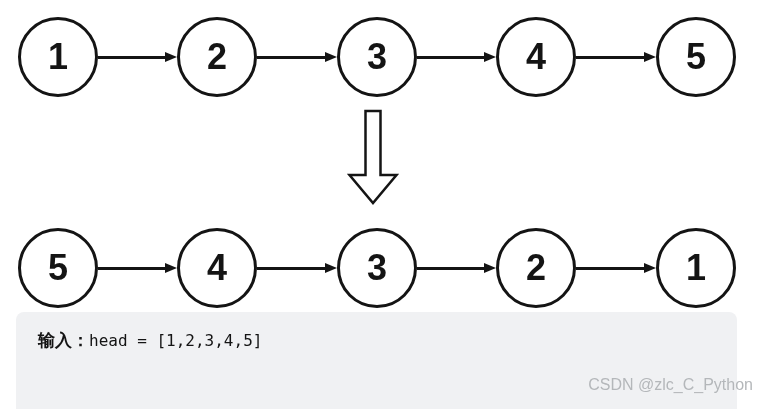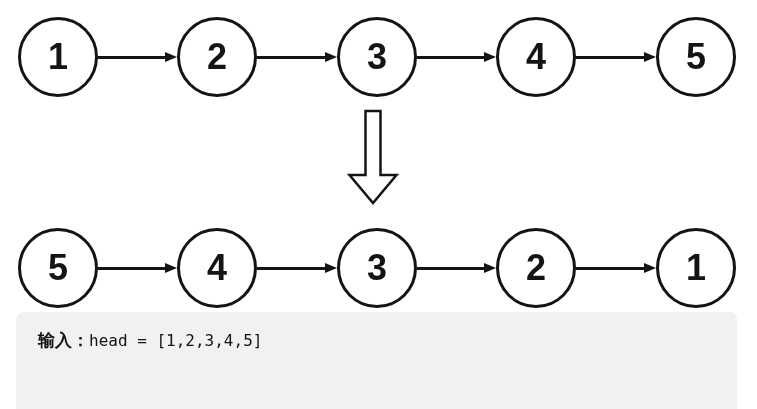--- a/index.html
+++ b/index.html
@@ -122,6 +122,7 @@
     </div>
   </div>
 
+  <div class="watermark">CSDN @zlc_C_Python</div>
 
 </div>
 

